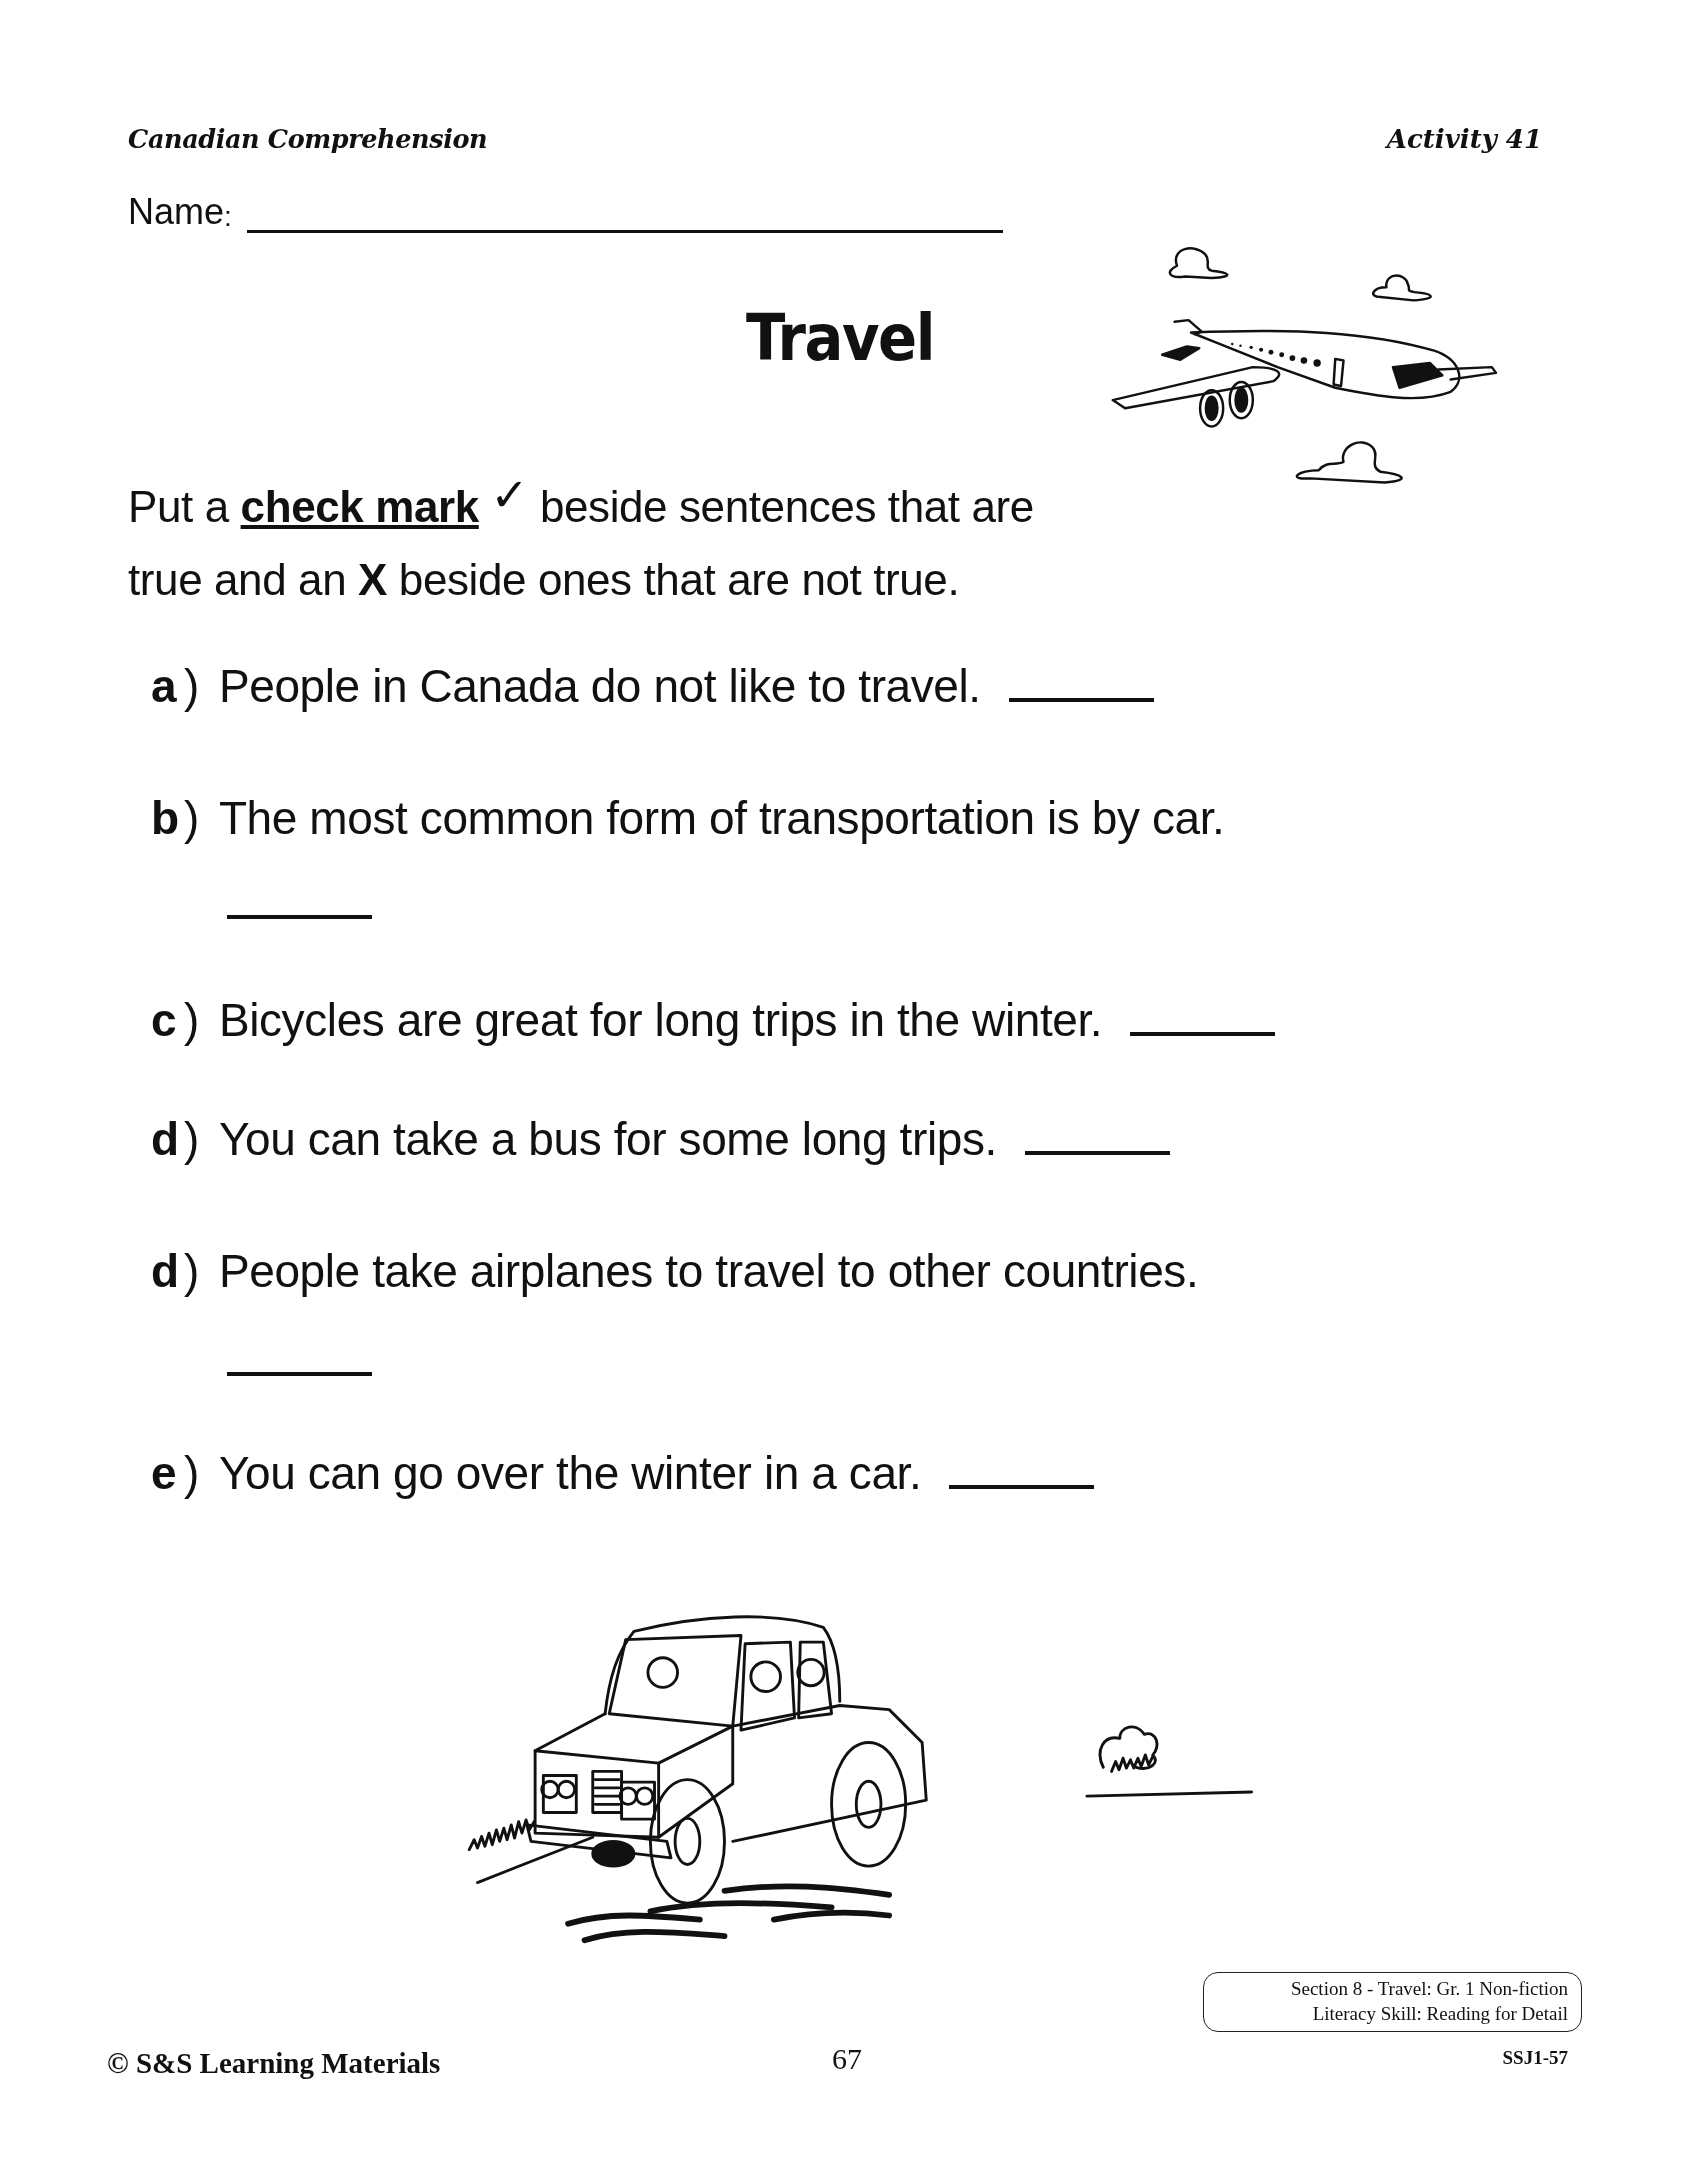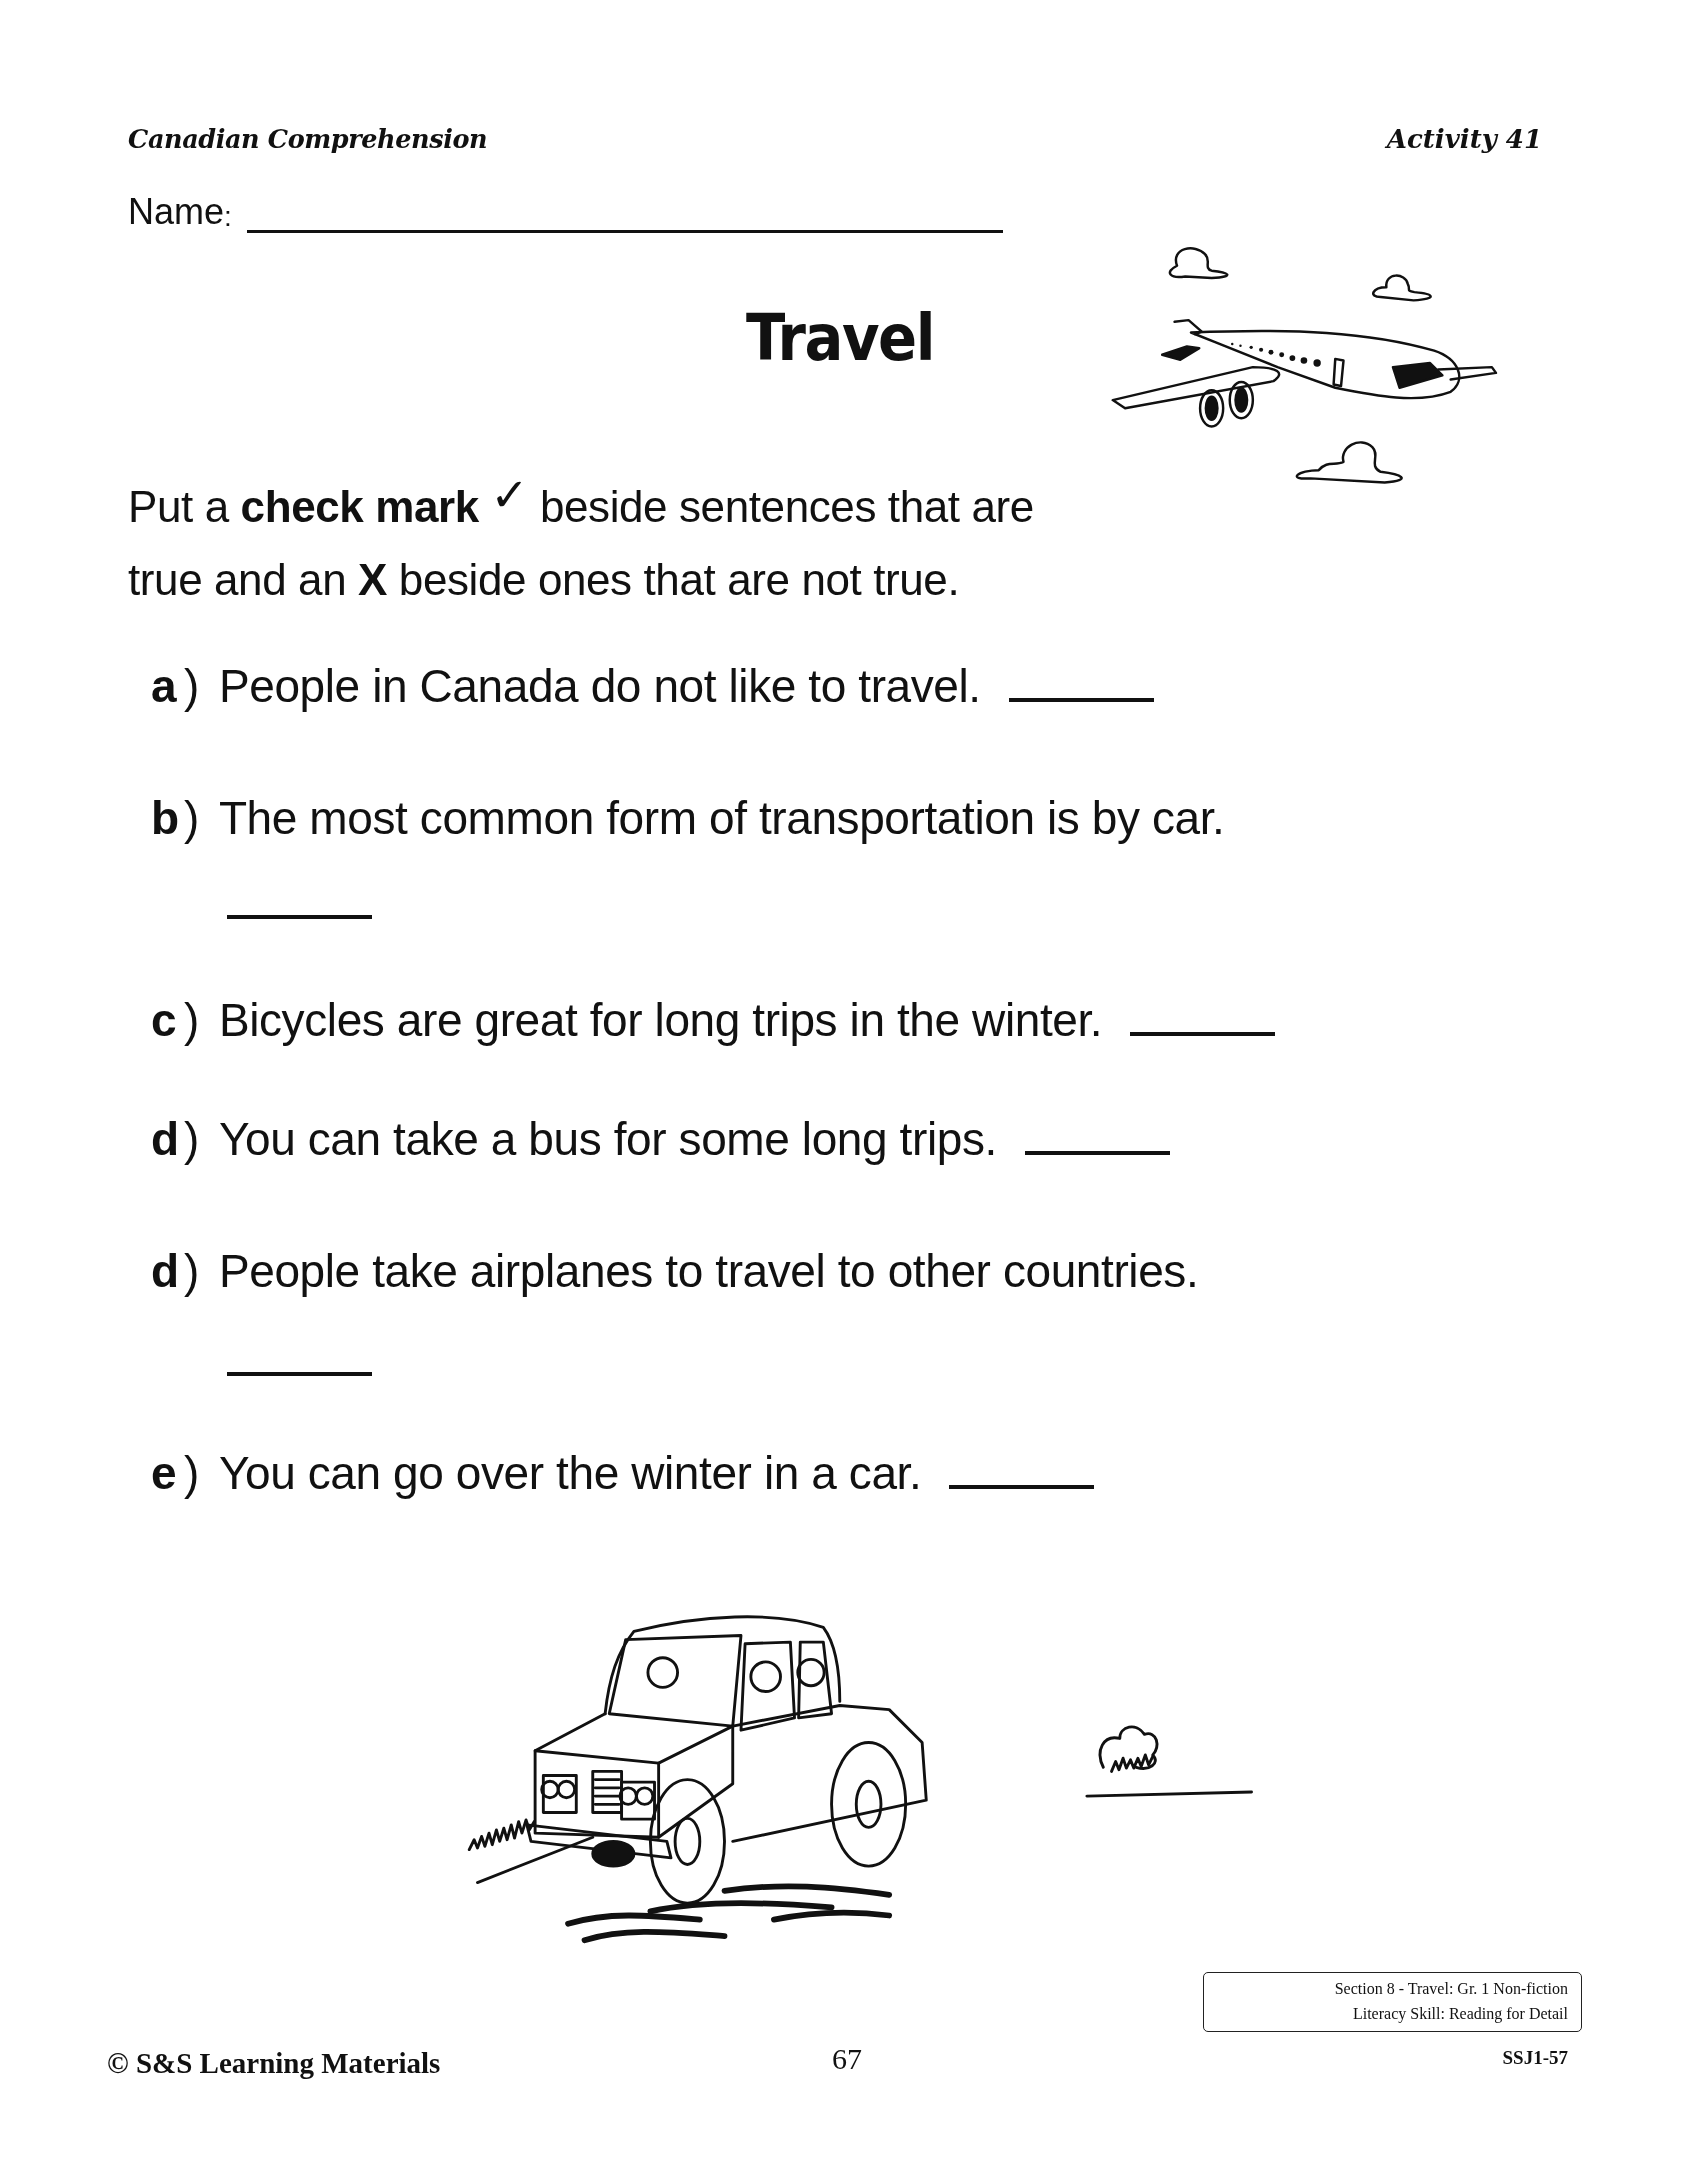--- a/index.html
+++ b/index.html
@@ -11,7 +11,7 @@
     .name-line { display: inline-block; width: 756px; border-bottom: 3.3px solid #111; margin-left: 15px; height: 33px; }
     .title { left: 746px; top: 301px; font-family: "DejaVu Sans", sans-serif; font-weight: bold; font-size: 64px; letter-spacing: -1.6px; transform: scaleX(0.9); transform-origin: left; }
     .instr { left: 128px; top: 470px; width: 1153px; font-family: "Liberation Sans", sans-serif; font-size: 44px; line-height: 73px; letter-spacing: -0.4px; }
-    .instr b { font-weight: bold; }
+    .instr b { font-weight: bold; text-decoration: underline; }
     .check { font-family: "DejaVu Sans", sans-serif; font-size: 46px; position: relative; top: -11.5px; margin: 0 11.5px; }
     .xmark { font-family: "Liberation Sans", sans-serif; font-weight: bold; }
     .q { left: 151px; font-family: "Liberation Sans", sans-serif; font-size: 46px; letter-spacing: -0.4px; white-space: nowrap; }

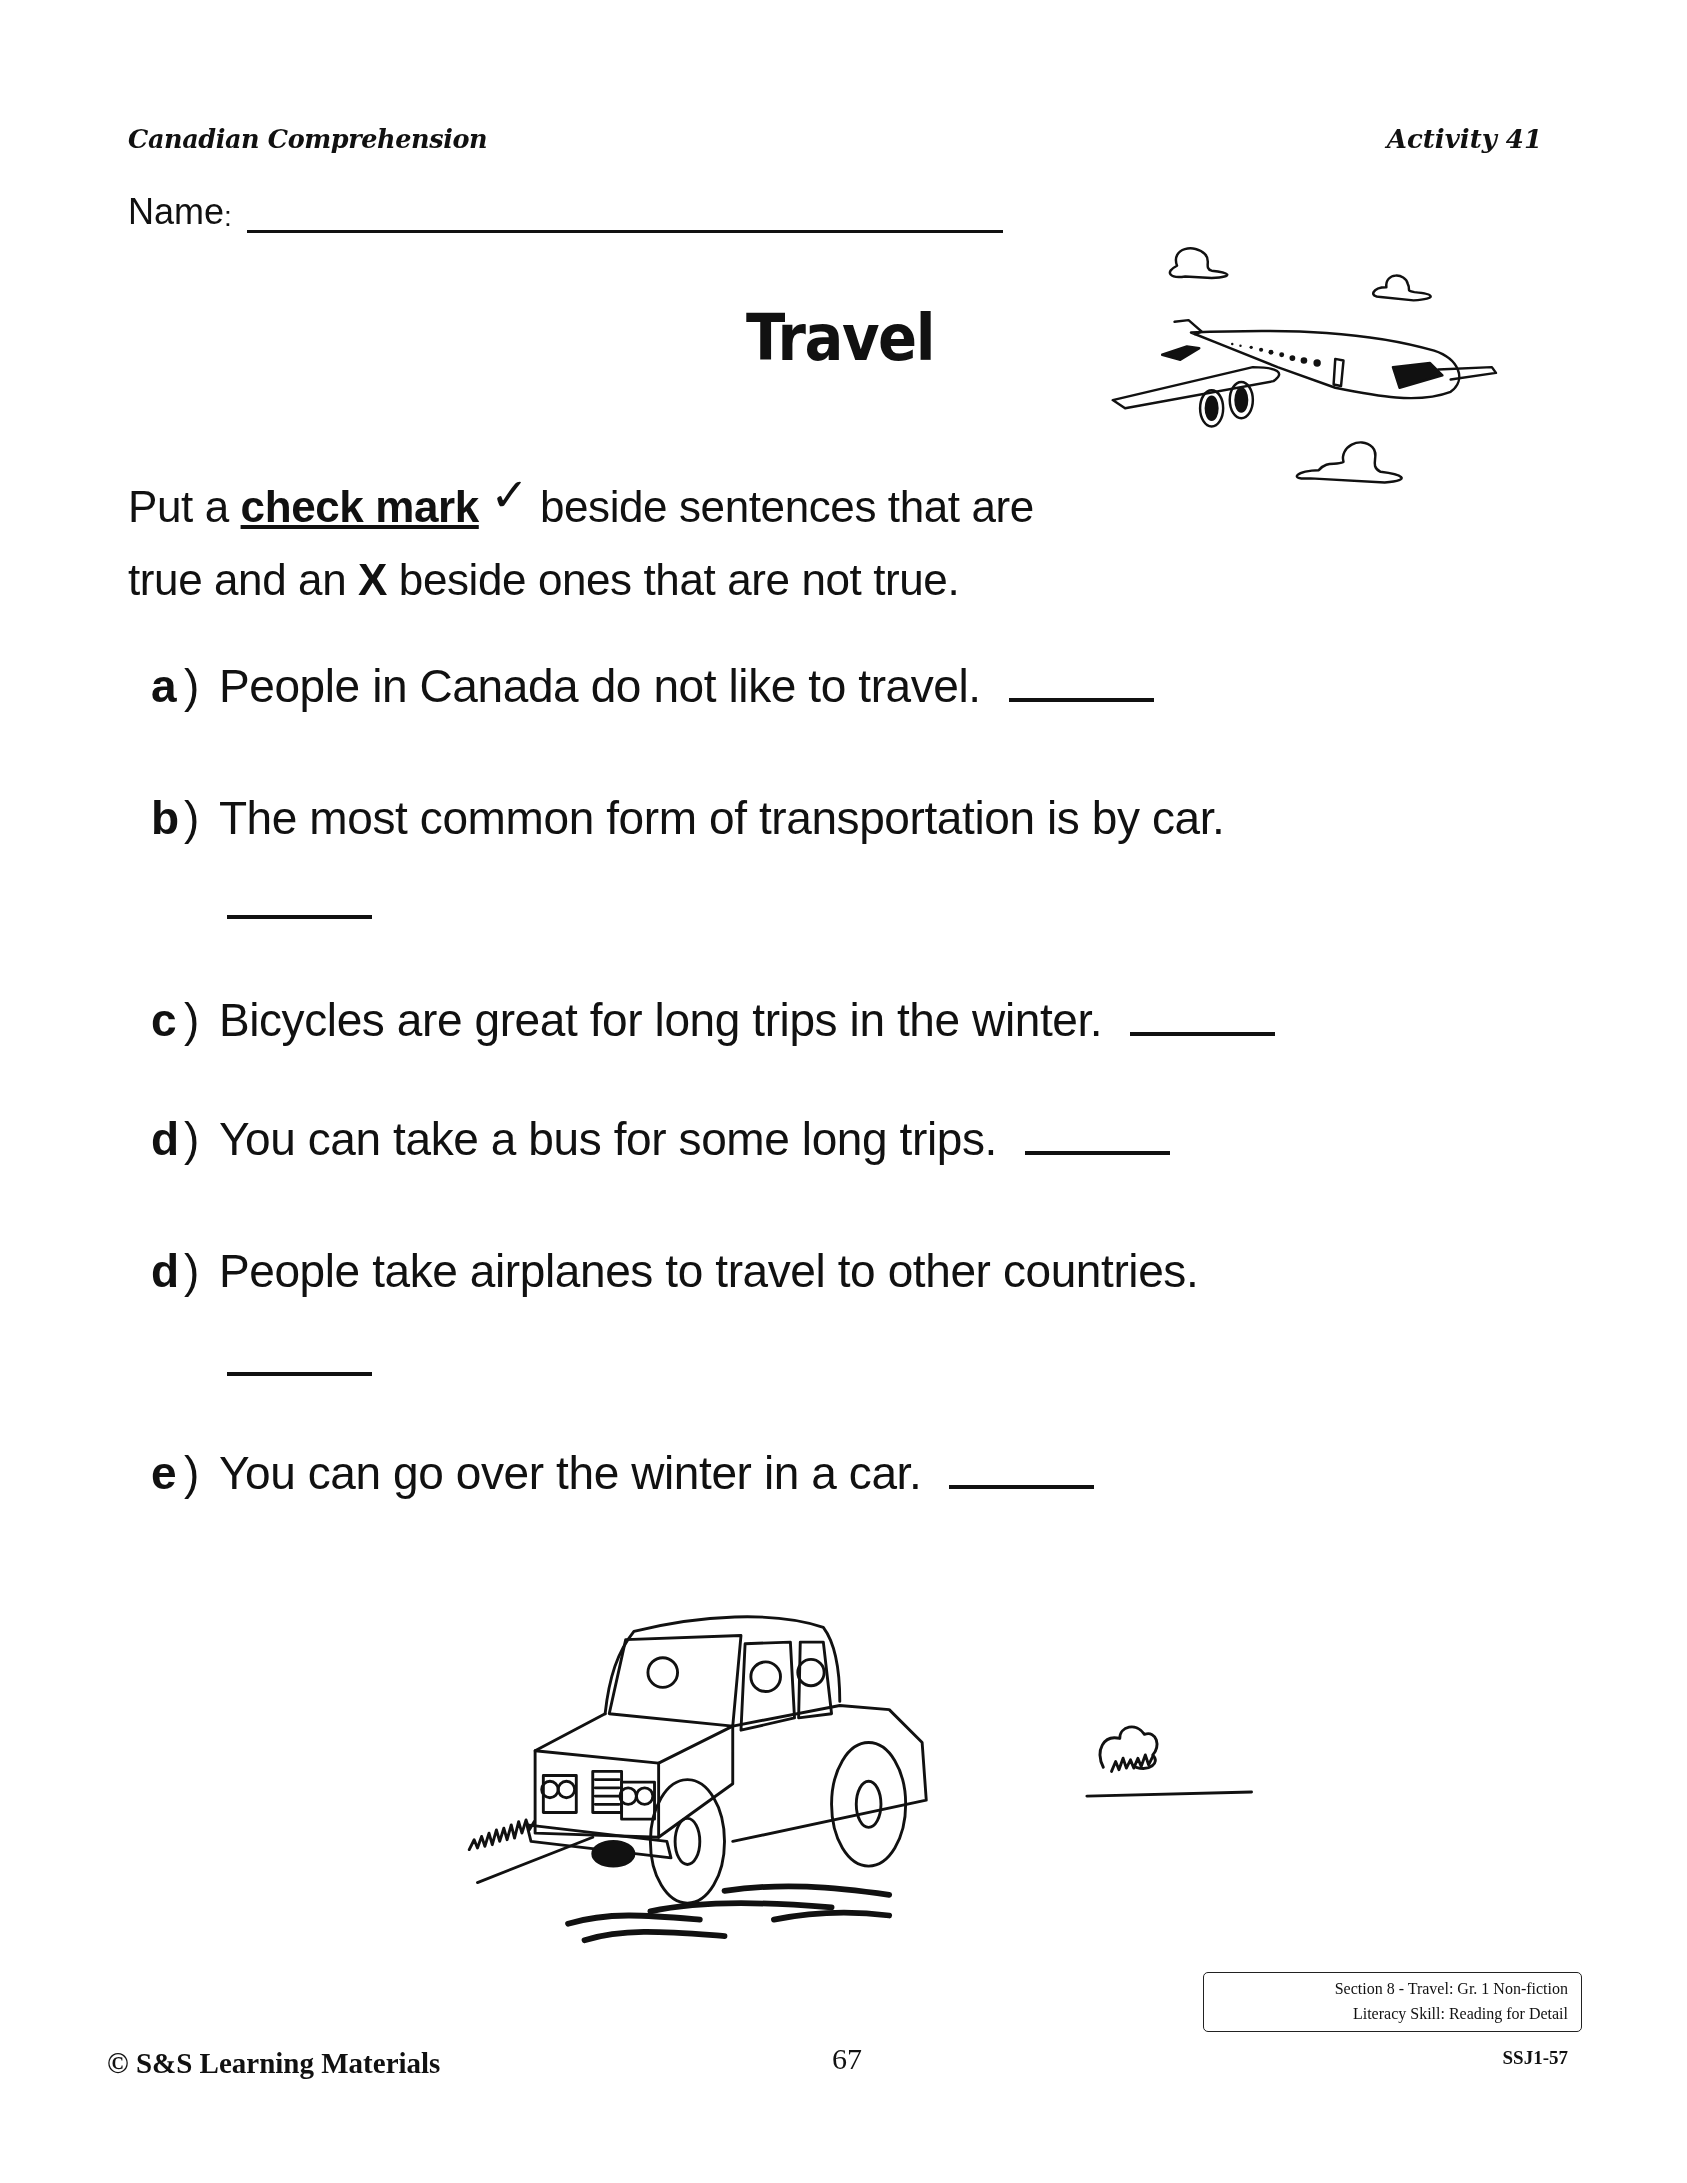--- a/index.html
+++ b/index.html
@@ -19,7 +19,7 @@
     .q .paren { margin-right: 20px; }
     .blank { display: inline-block; width: 145px; border-bottom: 4.1px solid #111; margin-left: 28px; height: 8.2px; vertical-align: baseline; }
     .blank-below { left: 227px; width: 145px; border-bottom: 4.1px solid #111; height: 0; }
-    .infobox { left: 1203px; top: 1972px; width: 354px; border: 1.6px solid #222; border-radius: 5px; padding: 3.3px 13px 5px 10px; font-family: "Liberation Serif", serif; font-size: 16px; line-height: 25px; text-align: right; }
+    .infobox { left: 1203px; top: 1972px; width: 354px; border: 1.6px solid #222; border-radius: 15px; padding: 3.3px 13px 5px 10px; font-family: "Liberation Serif", serif; font-size: 19px; line-height: 25px; text-align: right; }
     .foot-left { left: 107px; top: 2047px; font-family: "Liberation Serif", serif; font-weight: bold; font-size: 29px; }
     .foot-center { left: 832px; top: 2042px; font-family: "Liberation Serif", serif; font-size: 30px; }
     .foot-right { right: 119px; top: 2047px; font-family: "Liberation Serif", serif; font-weight: bold; font-size: 19px; }

